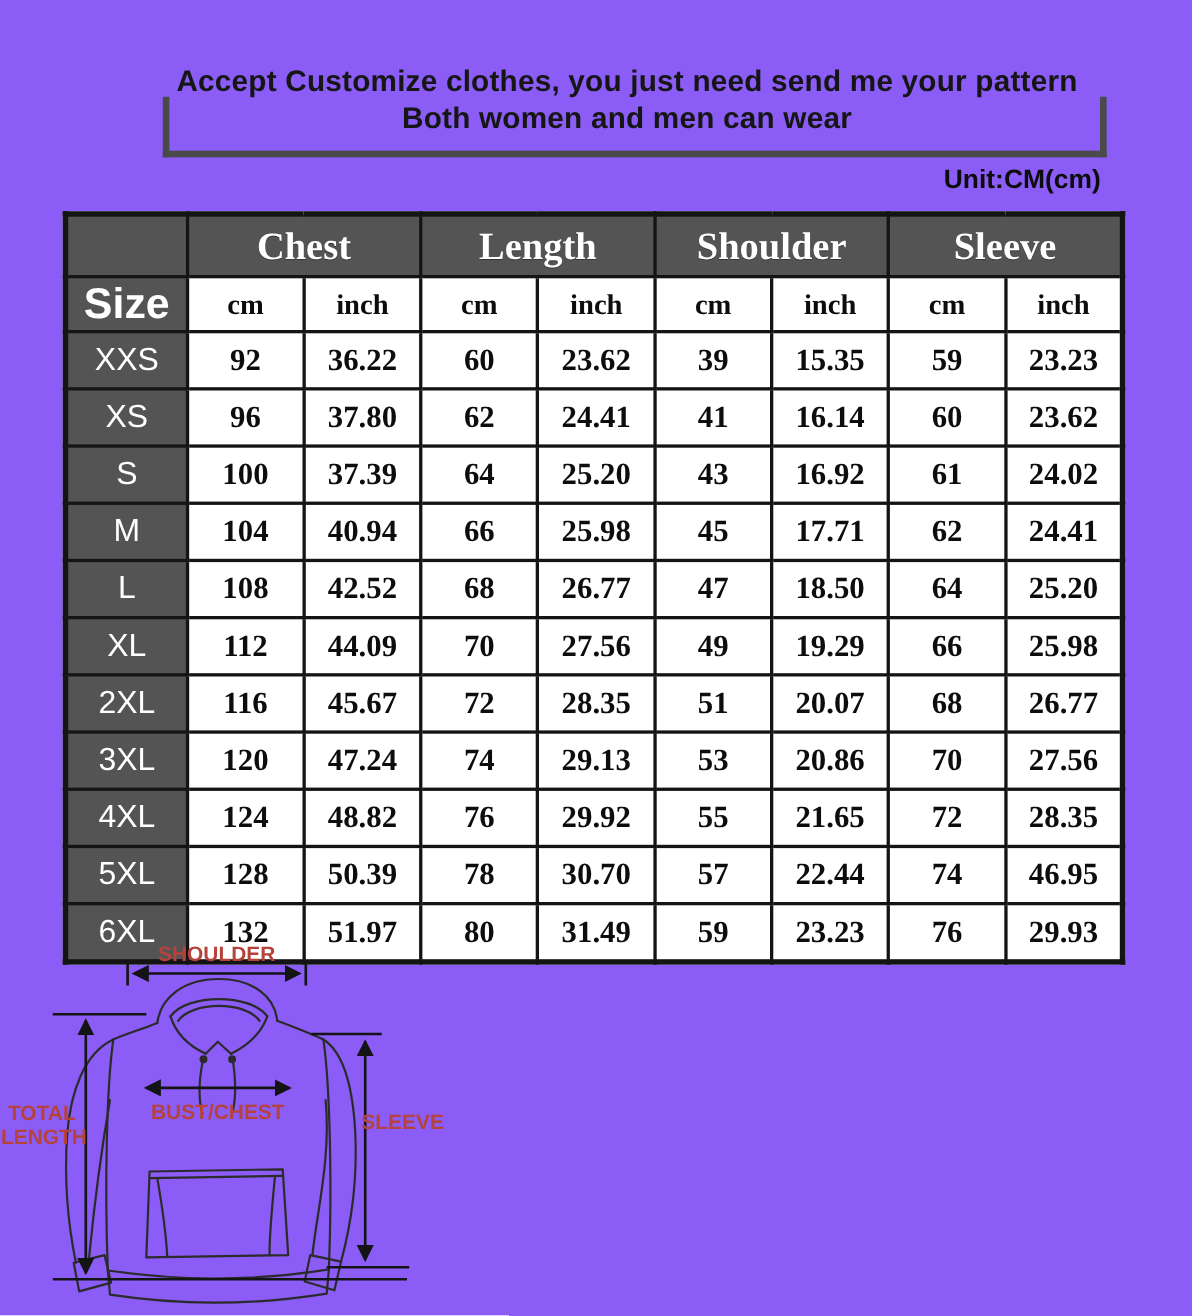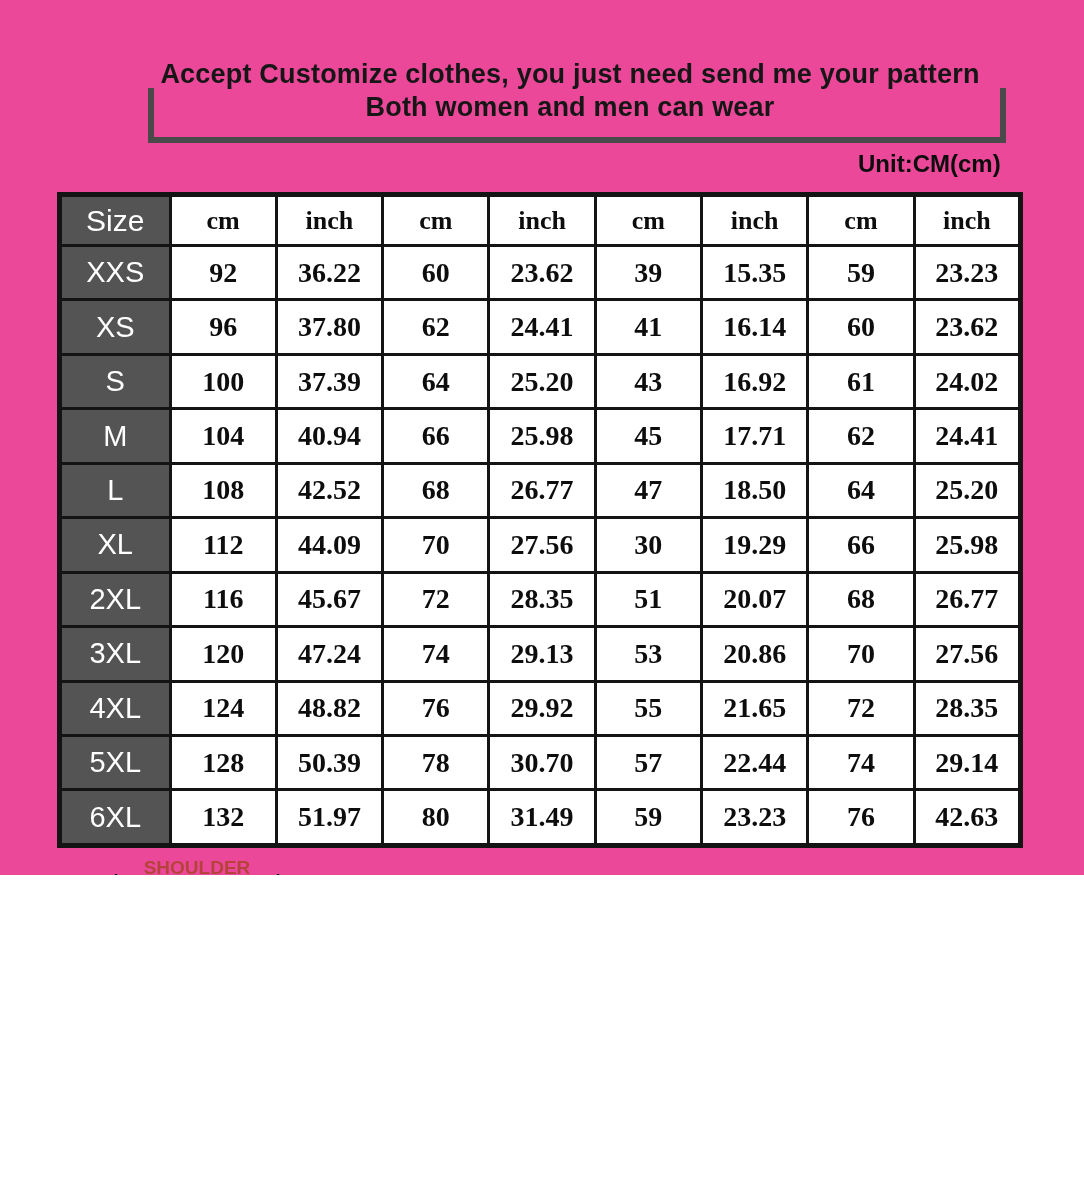--- a/index.html
+++ b/index.html
@@ -4,7 +4,7 @@
 <style>
   html,body{margin:0;padding:0;background:#fff;}
   .page{
-    position:relative;width:1084px;height:875px;background:#ec4899;overflow:hidden;
+    position:relative;width:1084px;height:1196px;background:#8b5cf6;overflow:hidden;
     font-family:"Liberation Sans",sans-serif;color:#111;
   }
   

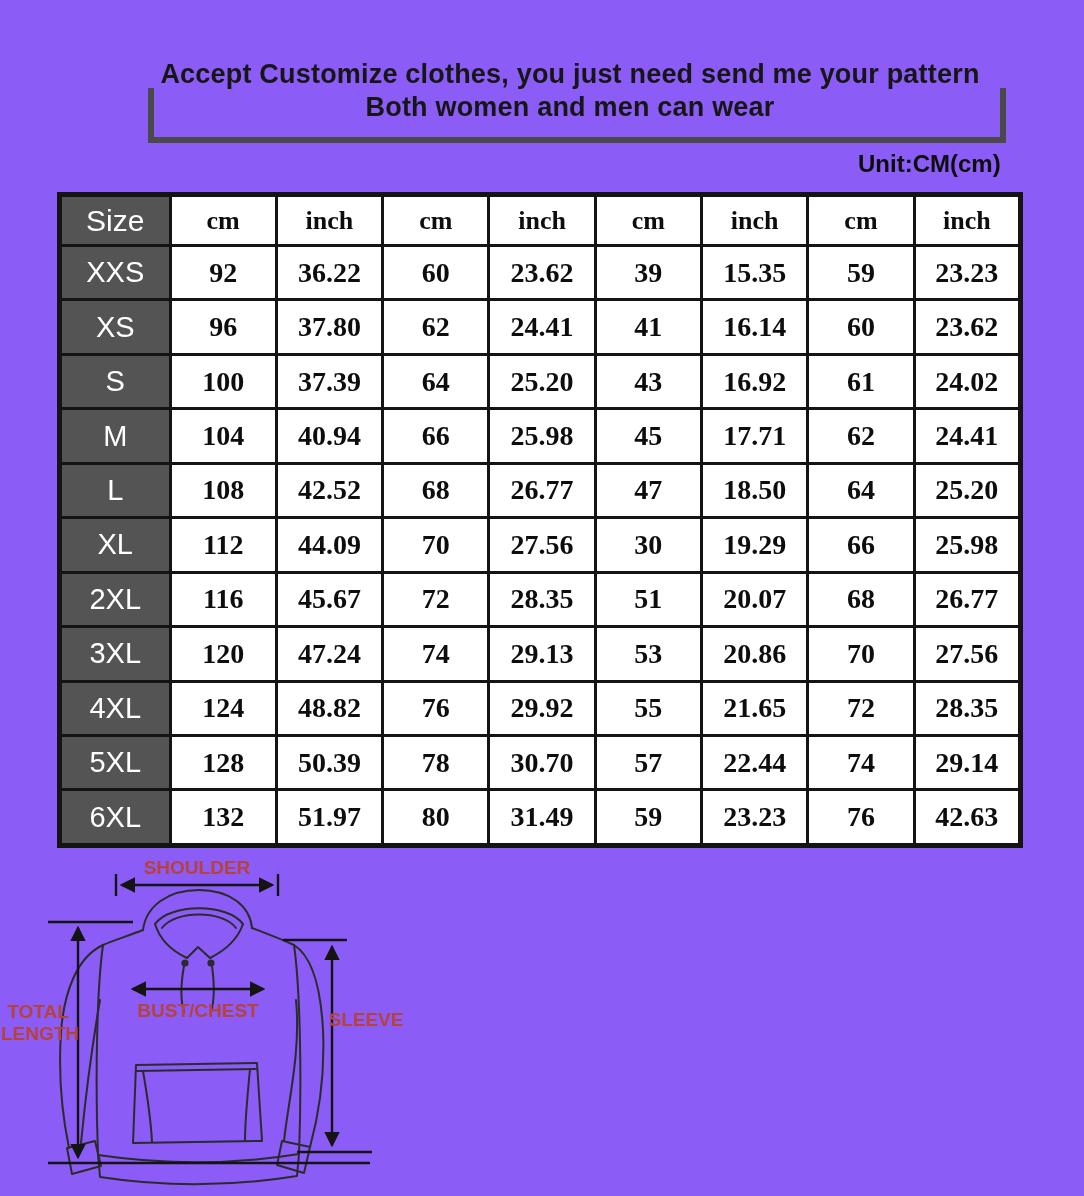--- a/index.html
+++ b/index.html
@@ -90,6 +90,13 @@
     </colgroup>
     <thead>
       <tr>
+        <th class="dark group-head"></th>
+        <th class="dark group-head" colspan="2">Chest</th>
+        <th class="dark group-head" colspan="2">Length</th>
+        <th class="dark group-head" colspan="2">Shoulder</th>
+        <th class="dark group-head" colspan="2">Sleeve</th>
+      </tr>
+      <tr>
         <th class="dark size-head">Size</th>
         <th class="unit-head">cm</th>
         <th class="unit-head">inch</th>

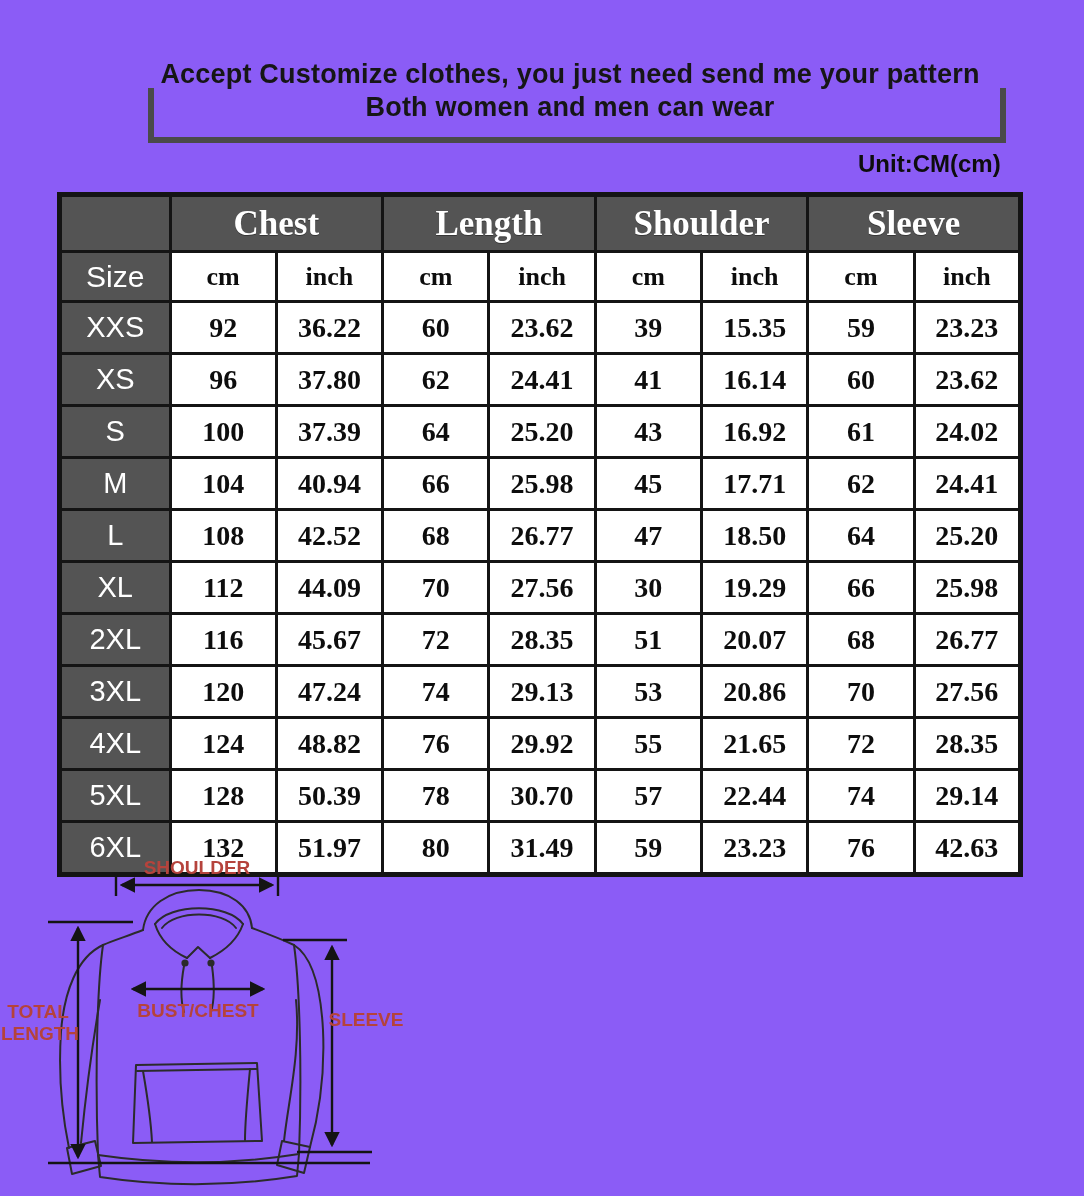--- a/index.html
+++ b/index.html
@@ -41,7 +41,7 @@
     text-shadow:0 1px 0 rgba(0,0,0,.35);
   }
   .size-head{
-    font-family:"Liberation Sans",sans-serif;font-weight:normal;font-size:30px;height:47px;margin-top:40px;
+    font-family:"Liberation Sans",sans-serif;font-weight:bold;font-size:39px;height:47px;margin-top:40px;
   }
   .unit-head{
     font-family:"Liberation Serif",serif;font-weight:bold;font-size:26px;color:#0d0d0d;background:#fff;

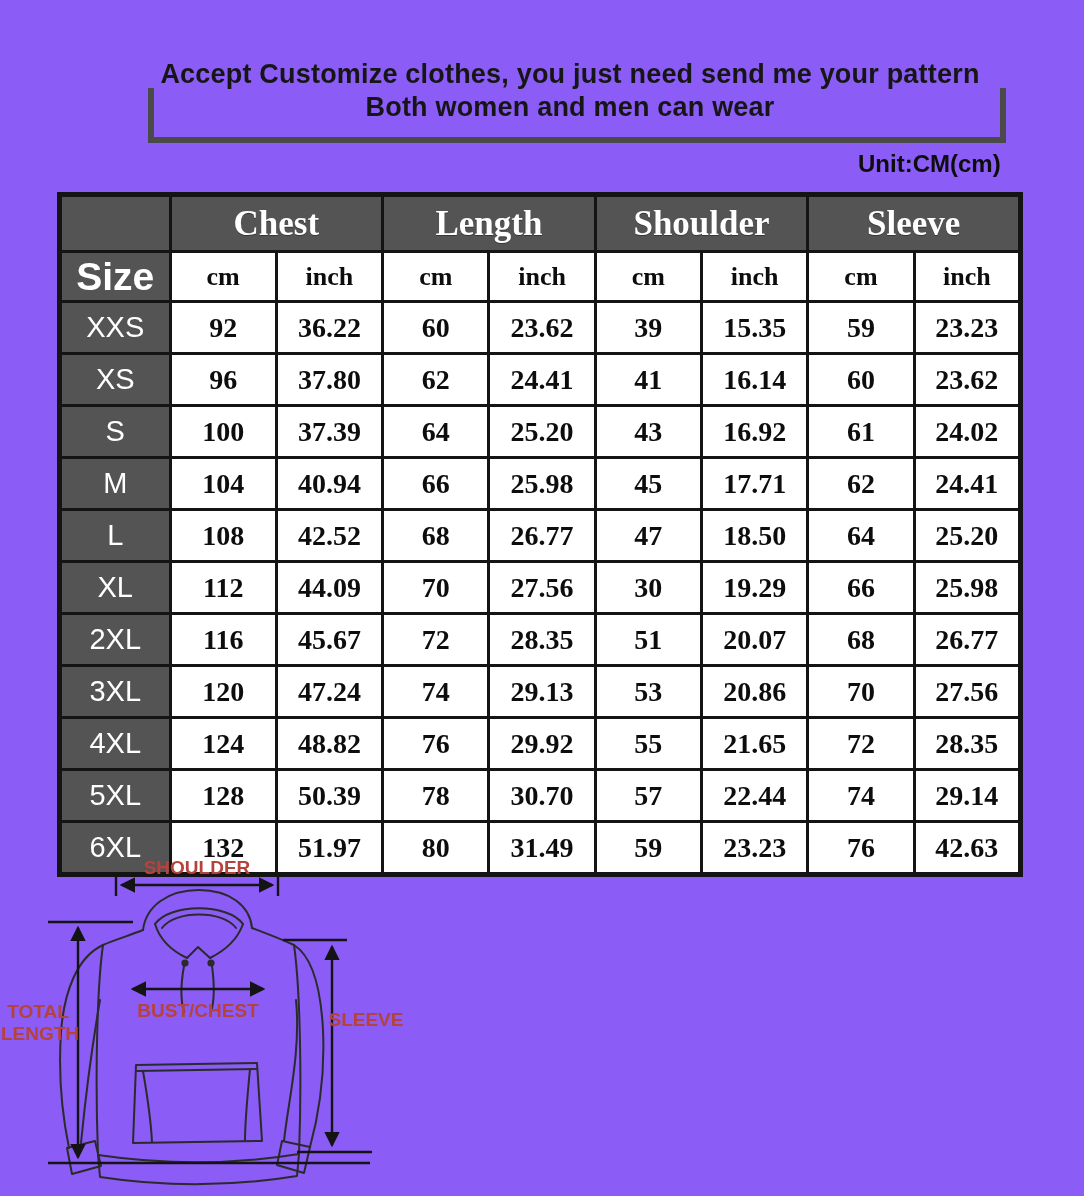--- a/index.html
+++ b/index.html
@@ -170,7 +170,7 @@
           <td>44.09</td>
           <td>70</td>
           <td>27.56</td>
-          <td>30</td>
+          <td>49</td>
           <td>19.29</td>
           <td>66</td>
           <td>25.98</td>

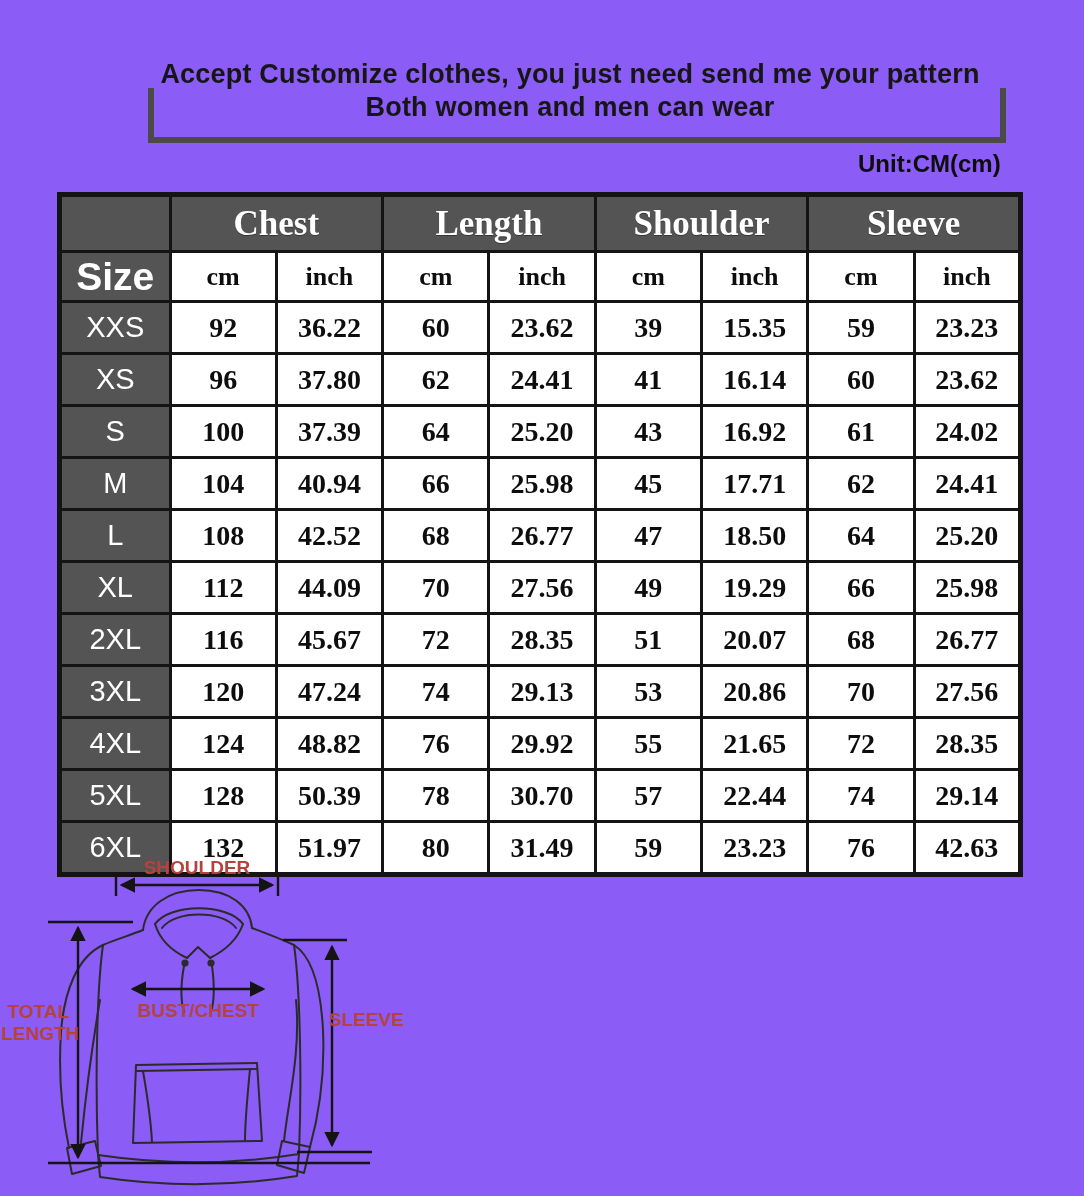--- a/index.html
+++ b/index.html
@@ -217,7 +217,7 @@
           <td>57</td>
           <td>22.44</td>
           <td>74</td>
-          <td>29.14</td>
+          <td>46.95</td>
         </tr>
         <tr>
           <th class="dark">6XL</th>

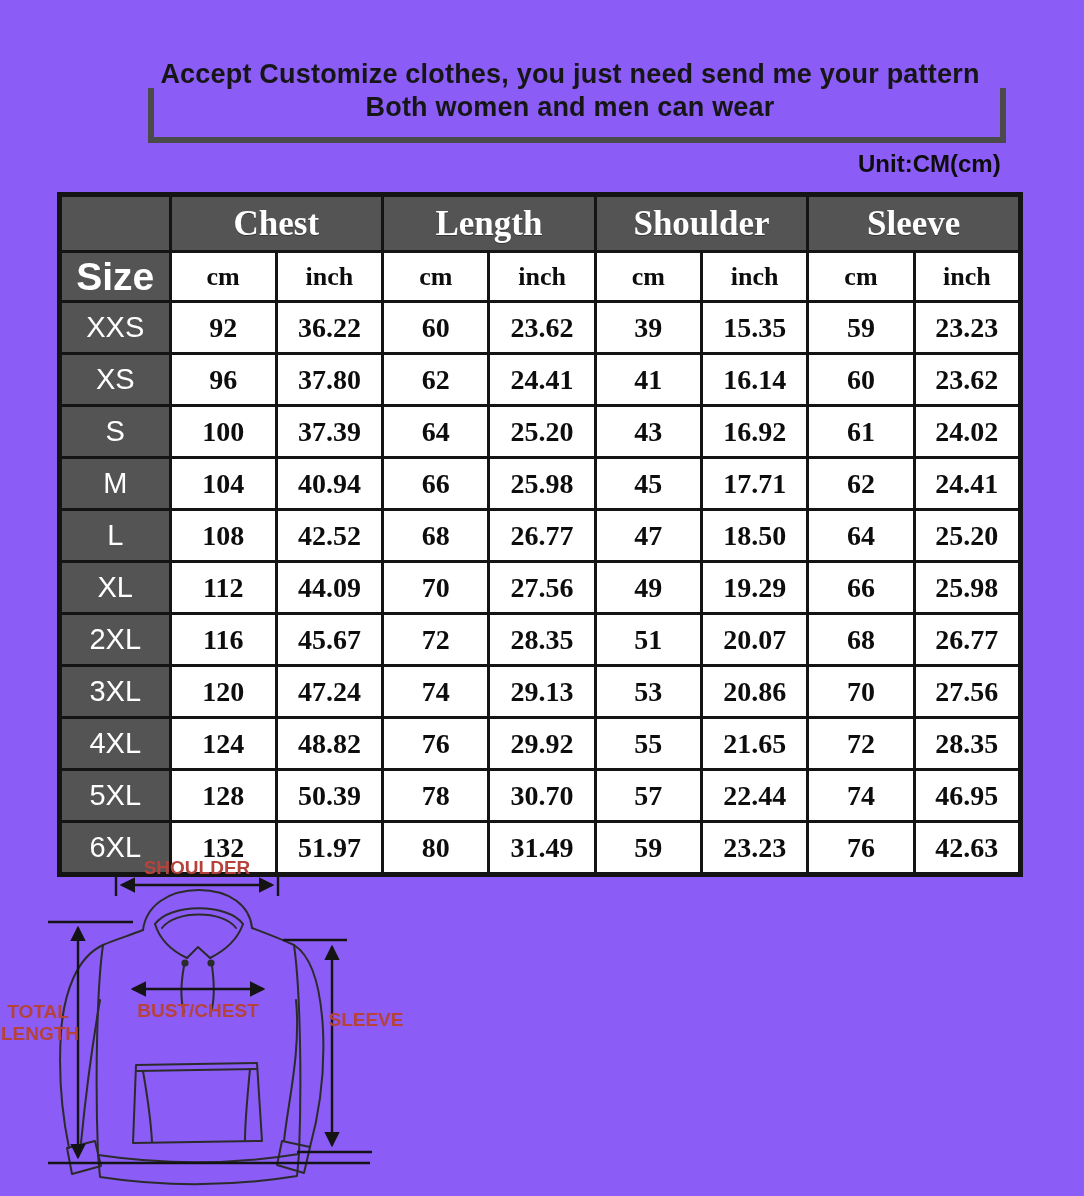--- a/index.html
+++ b/index.html
@@ -228,7 +228,7 @@
           <td>59</td>
           <td>23.23</td>
           <td>76</td>
-          <td>42.63</td>
+          <td>29.93</td>
         </tr>
       </tbody>
   </table>

